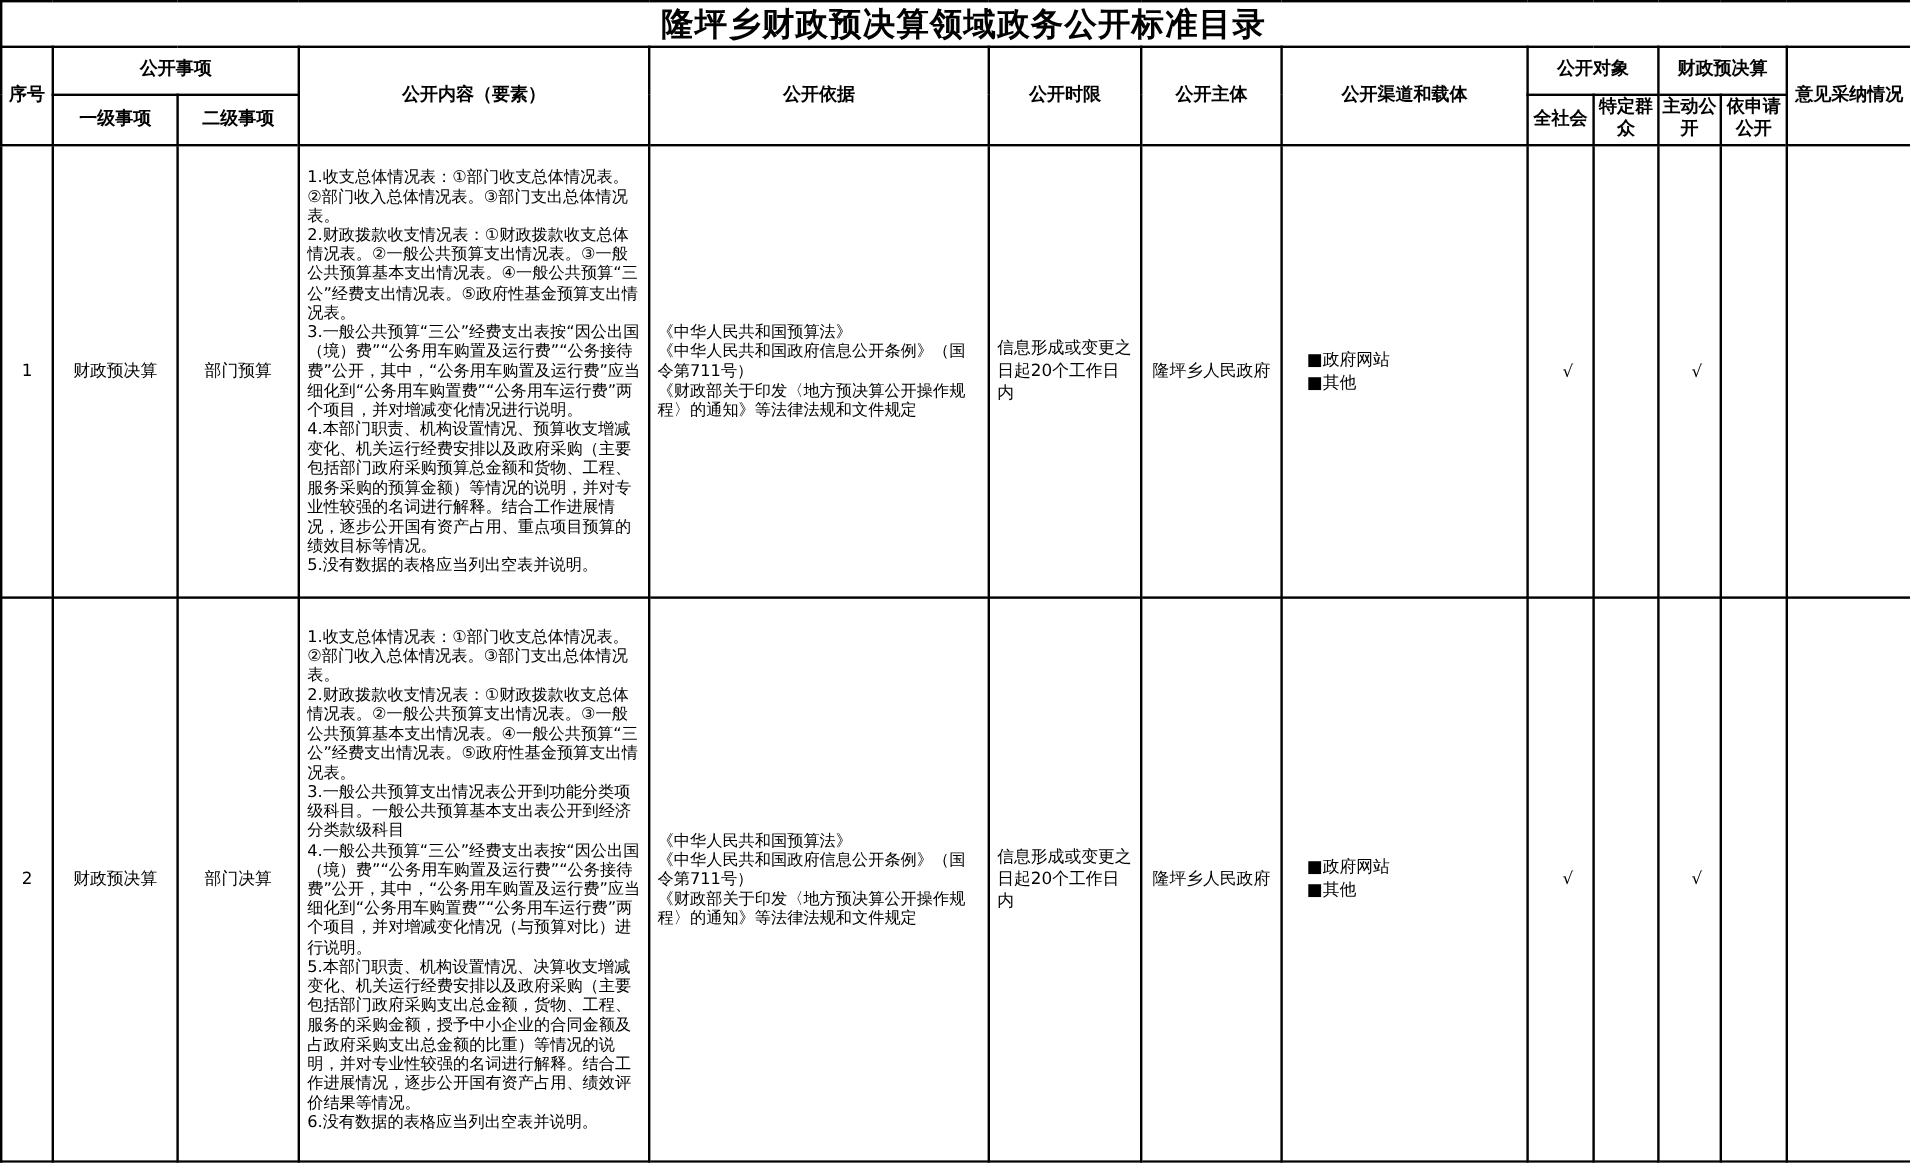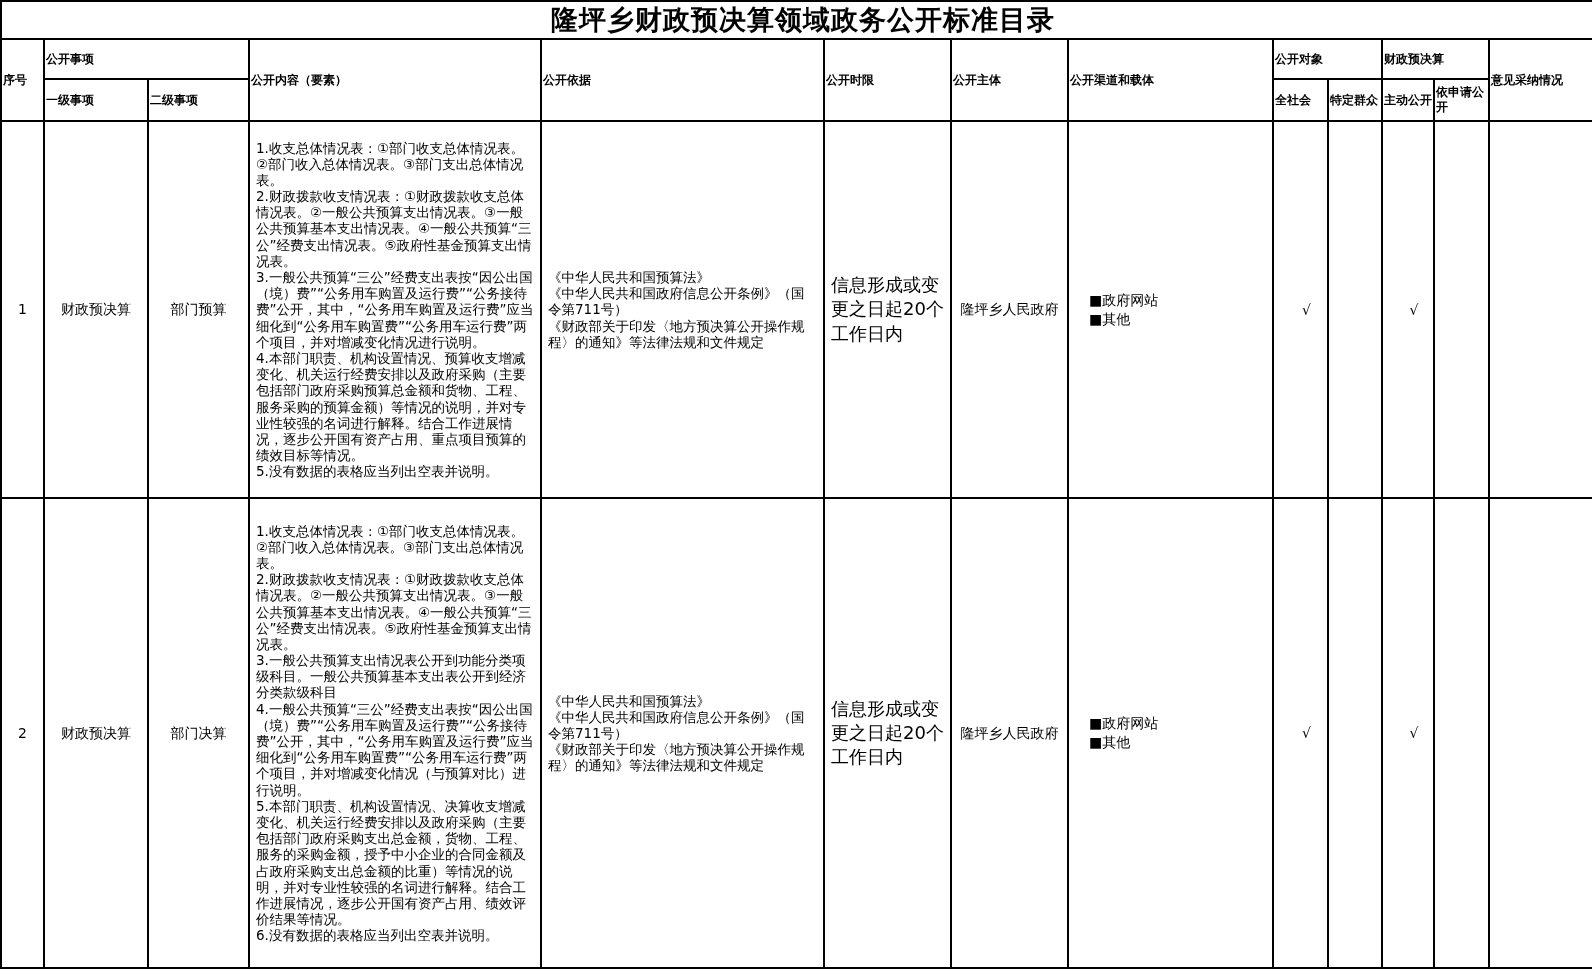--- a/index.html
+++ b/index.html
@@ -29,11 +29,12 @@
     letter-spacing: 1px;
   }
   th {
-    font-size: 12px;
+    font-size: 15px;
     font-weight: bold;
-    text-align: left;
+    text-align: center;
     line-height: 1.25;
     padding: 1px;
+    font-family: Liberation Mono, monospace;
   }
   tr.hdr-top  { height: 40px; }
   tr.hdr-bot  { height: 42px; }

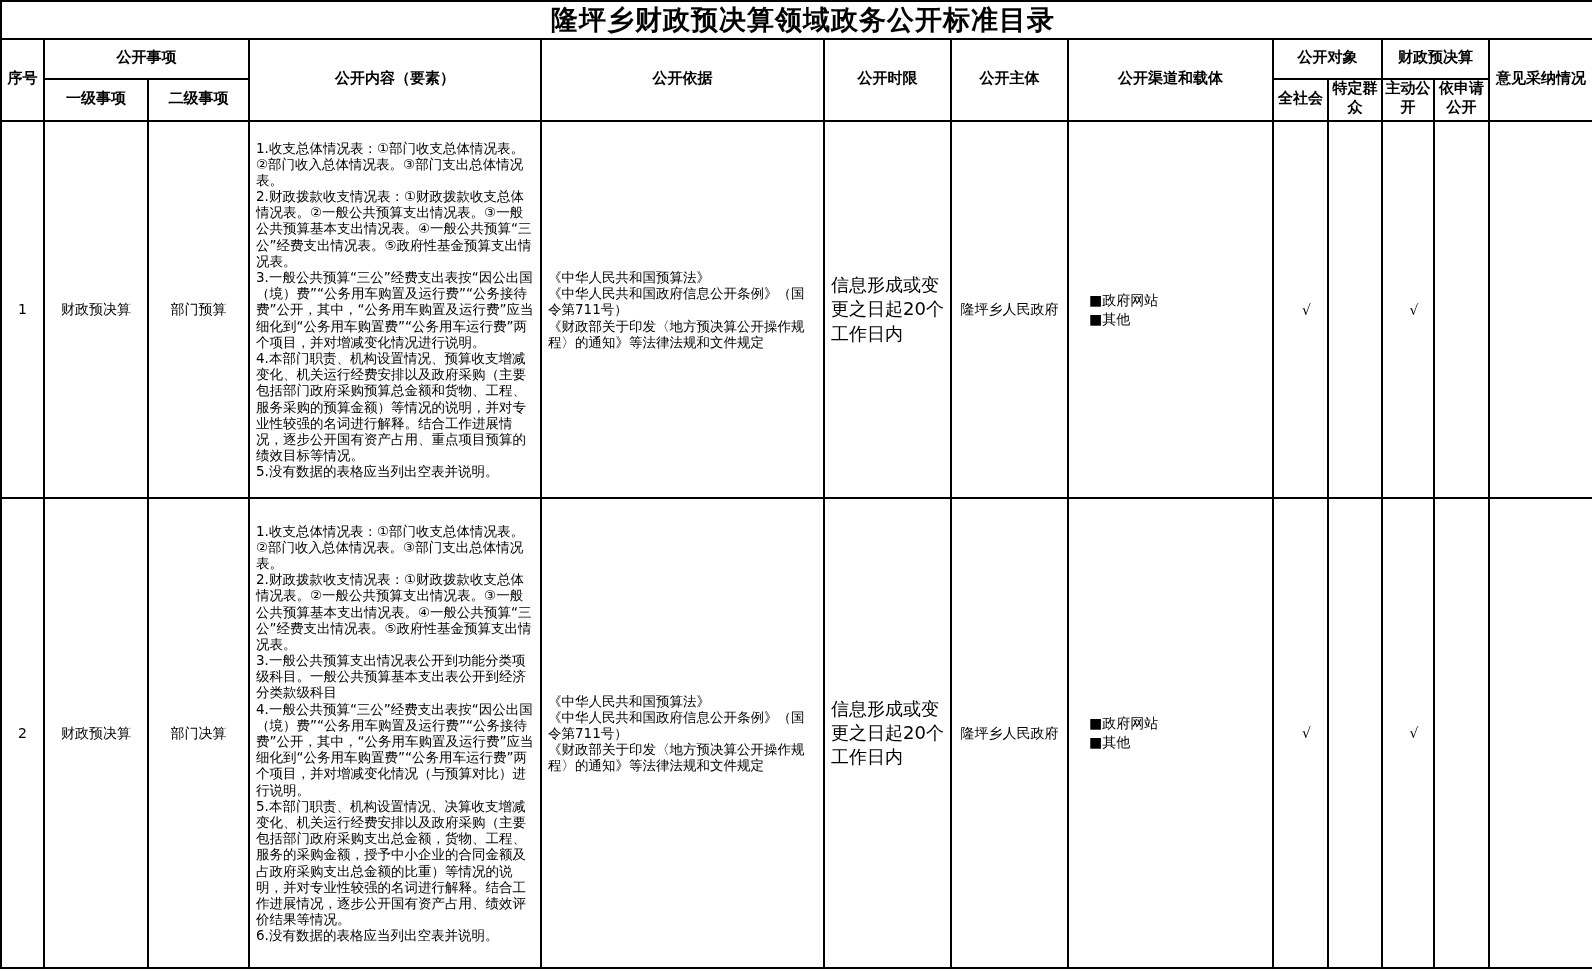--- a/index.html
+++ b/index.html
@@ -56,7 +56,7 @@
     margin-top: 47px;
   }
   td.cell-timelimit {
-    font-size: 18px;
+    font-size: 14px;
     text-align: left;
     padding: 2px 6px;
     line-height: 1.35;

